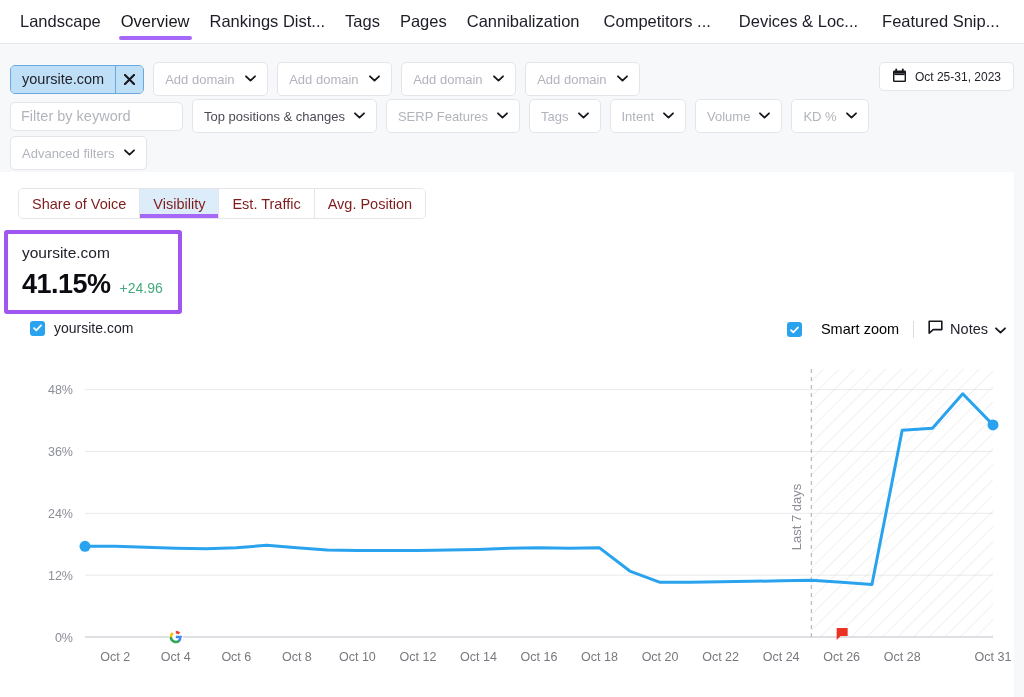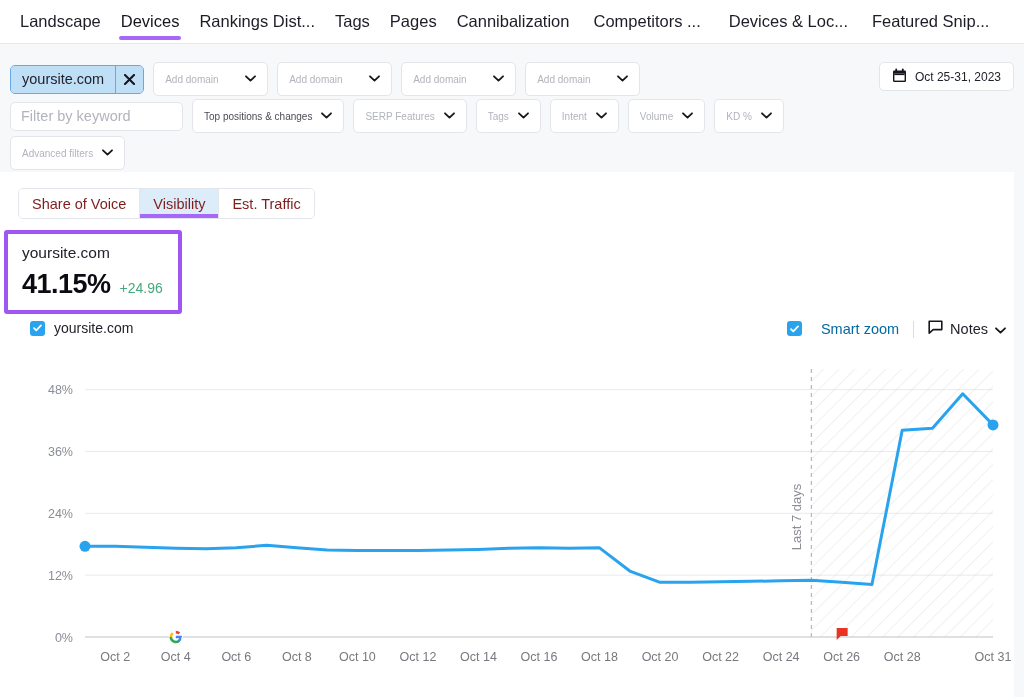--- a/index.html
+++ b/index.html
@@ -142,7 +142,7 @@
         <span>Landscape</span>
       </div>
     <div class="navtab active">
-        <span>Devices</span>
+        <span>Overview</span>
       </div>
     <div class="navtab">
         <span>Rankings Dist...</span>

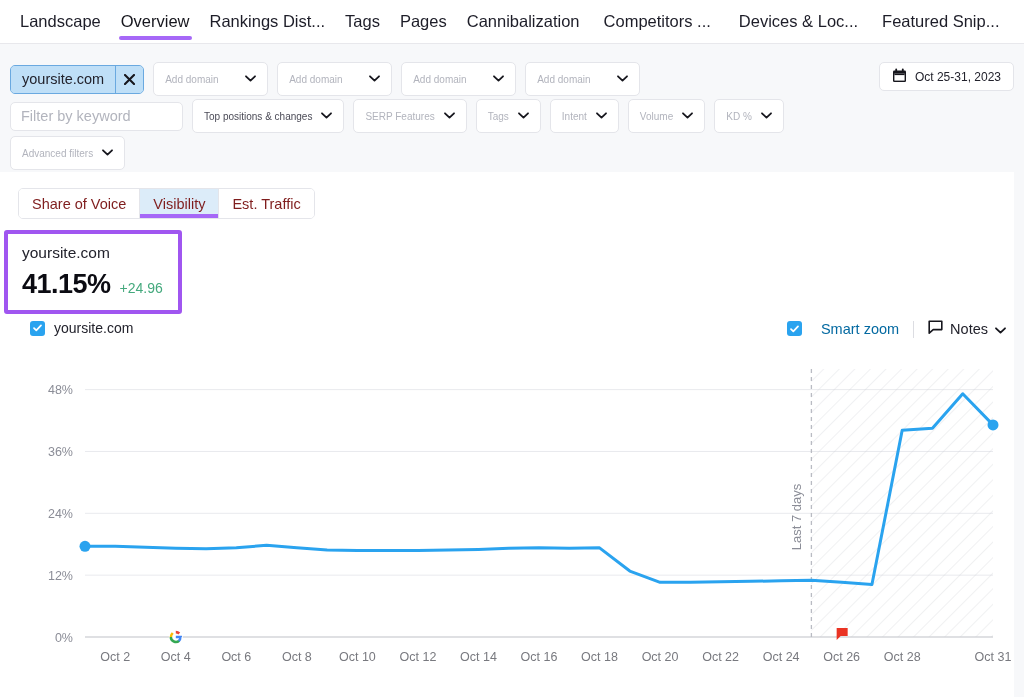--- a/index.html
+++ b/index.html
@@ -56,7 +56,7 @@
   .ddbtn {
     height:29px; display:flex; align-items:center; gap:9px;
     padding:16px 11px; border:1px solid #e4e5ea; border-radius:5px;
-    background:#fff; font-size:10px; color:#b2b4bd; white-space:nowrap;
+    background:#fff; font-size:13px; color:#b2b4bd; white-space:nowrap;
     cursor:pointer;
   }
   .ddbtn.dark { color:#4b4b57; }

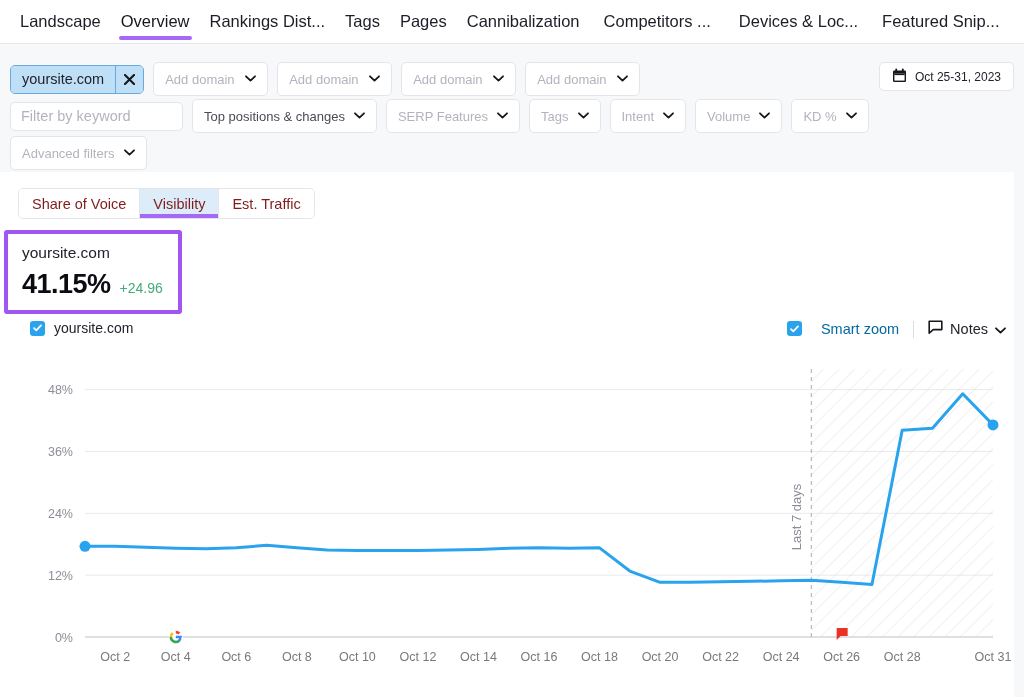--- a/index.html
+++ b/index.html
@@ -290,6 +290,9 @@
         </div>
       <div class="metrictab">
           <span>Est. Traffic</span>
+        </div>
+      <div class="metrictab">
+          <span>Avg. Position</span>
         </div>
     </div>
   </div>

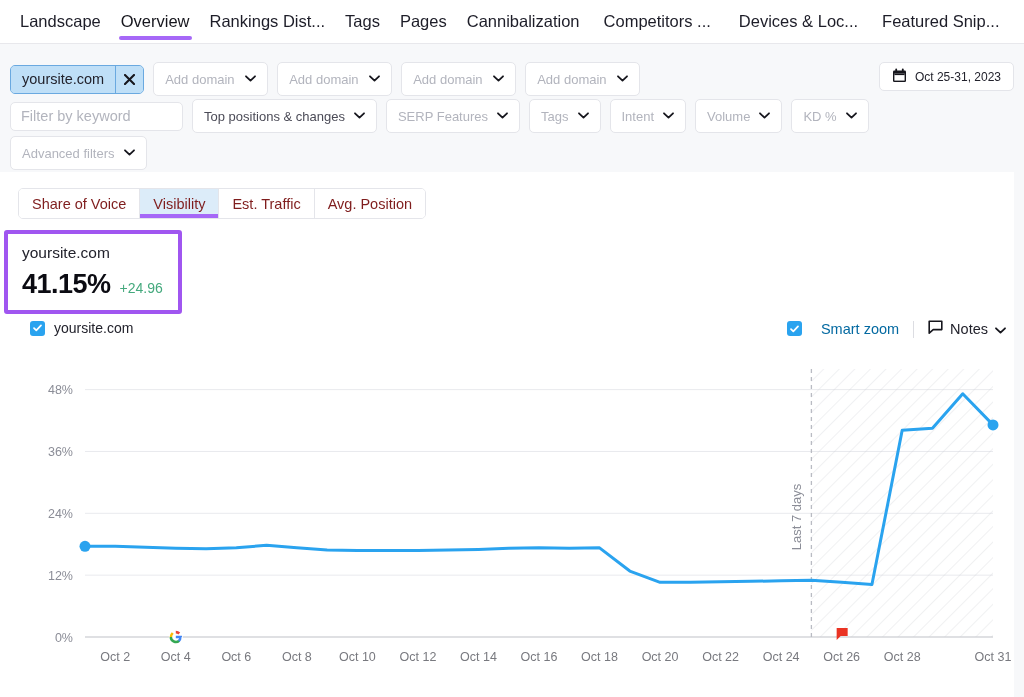--- a/index.html
+++ b/index.html
@@ -120,7 +120,7 @@
   .legend-label { font-size:14px; color:#22222c; }
   .legend-right { position:absolute; right:18px; top:0; display:flex; align-items:center; gap:14px; }
   .legend-right .sep { width:1px; height:17px; background:#dcdde2; }
-  .smartzoom { display:flex; align-items:flex-start; gap:19px; font-size:14.5px; color:#0369a1; cursor:pointer; }
+  .smartzoom { display:flex; align-items:flex-end; gap:19px; font-size:14.5px; color:#000000; cursor:pointer; }
   .notesbtn { display:flex; align-items:center; gap:7px; font-size:14.5px; color:#22222c; cursor:pointer; }
 
   

